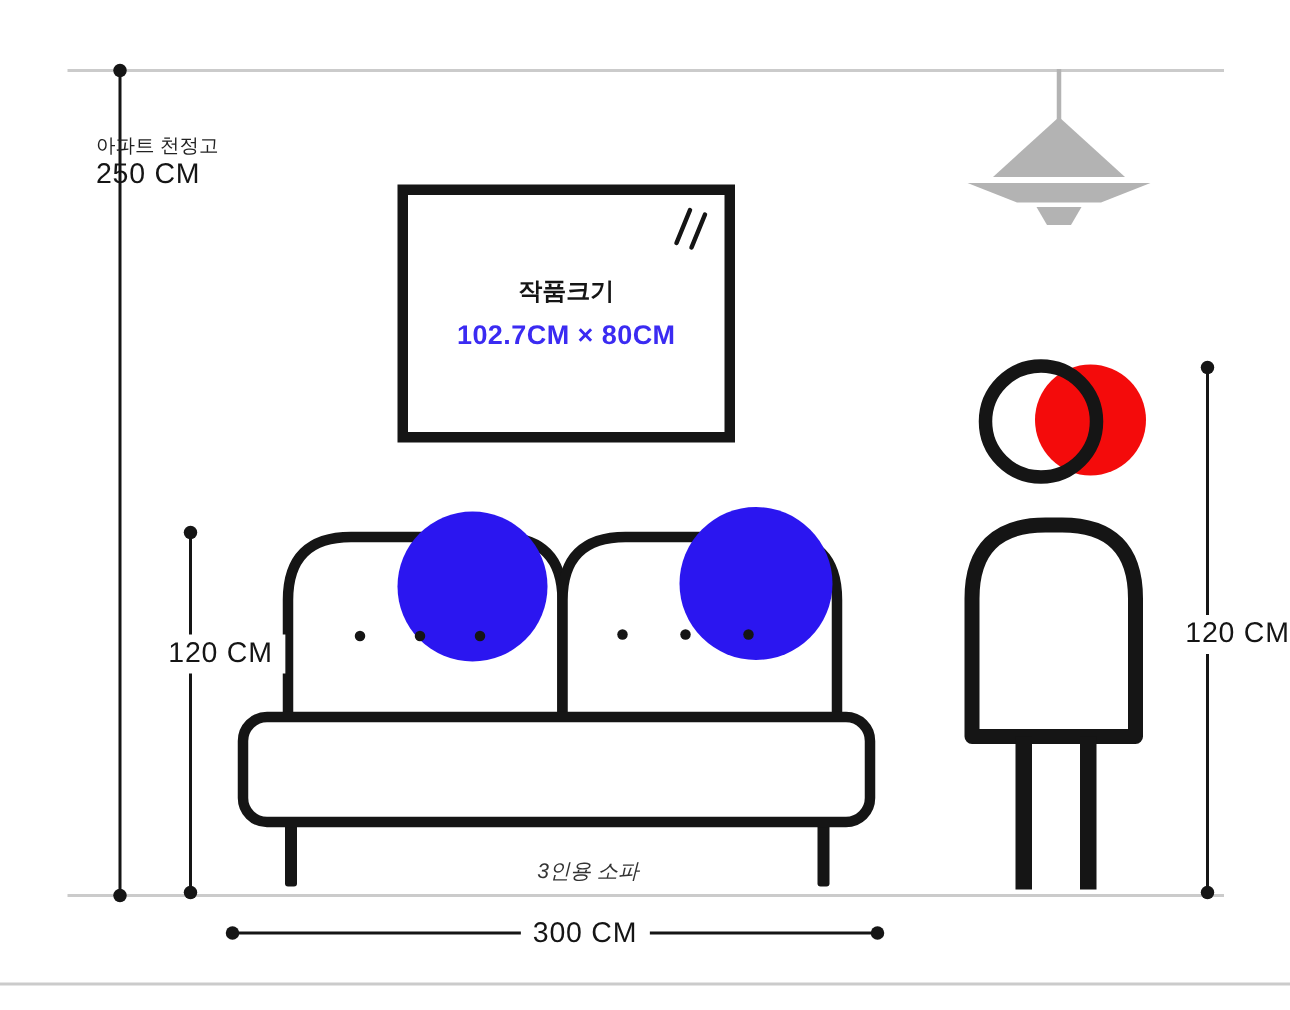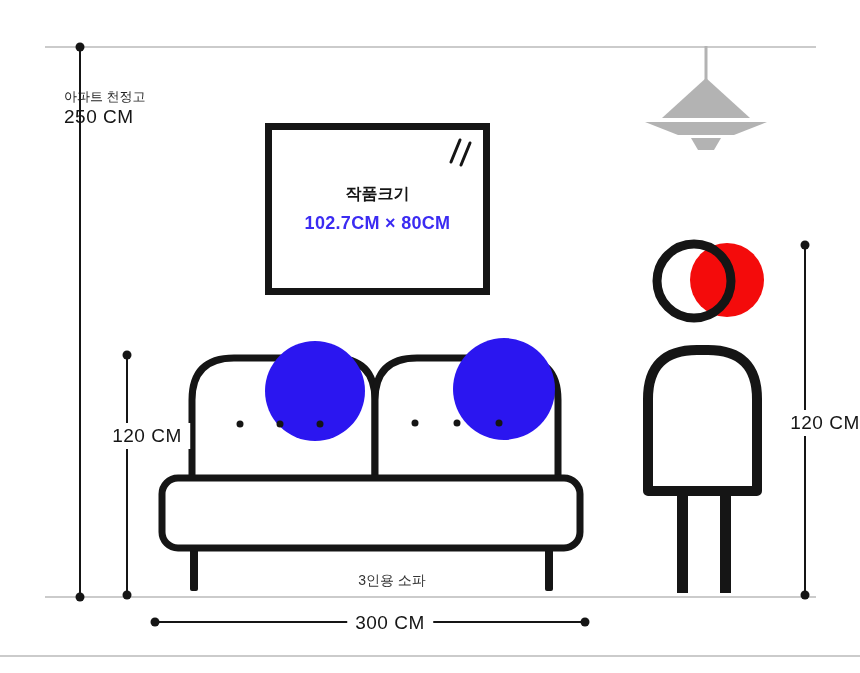--- a/index.html
+++ b/index.html
@@ -24,7 +24,7 @@
   .sofa-height{left:127px;top:423px;}
   .person-height{left:805px;top:410px;}
   .sofa-width{left:370px;top:610px;}
-  .sofa-caption{left:372px;top:572px;transform:translateX(-50%);font-size:14px;color:#333;}
+  .sofa-caption{left:372px;top:572px;transform:translateX(-50%);font-size:14px;color:#333;font-style:italic;}
   .frame{
     position:absolute;left:265px;top:123px;width:225px;height:172px;
     box-sizing:border-box;border:7px solid var(--ink);background:#fff;

